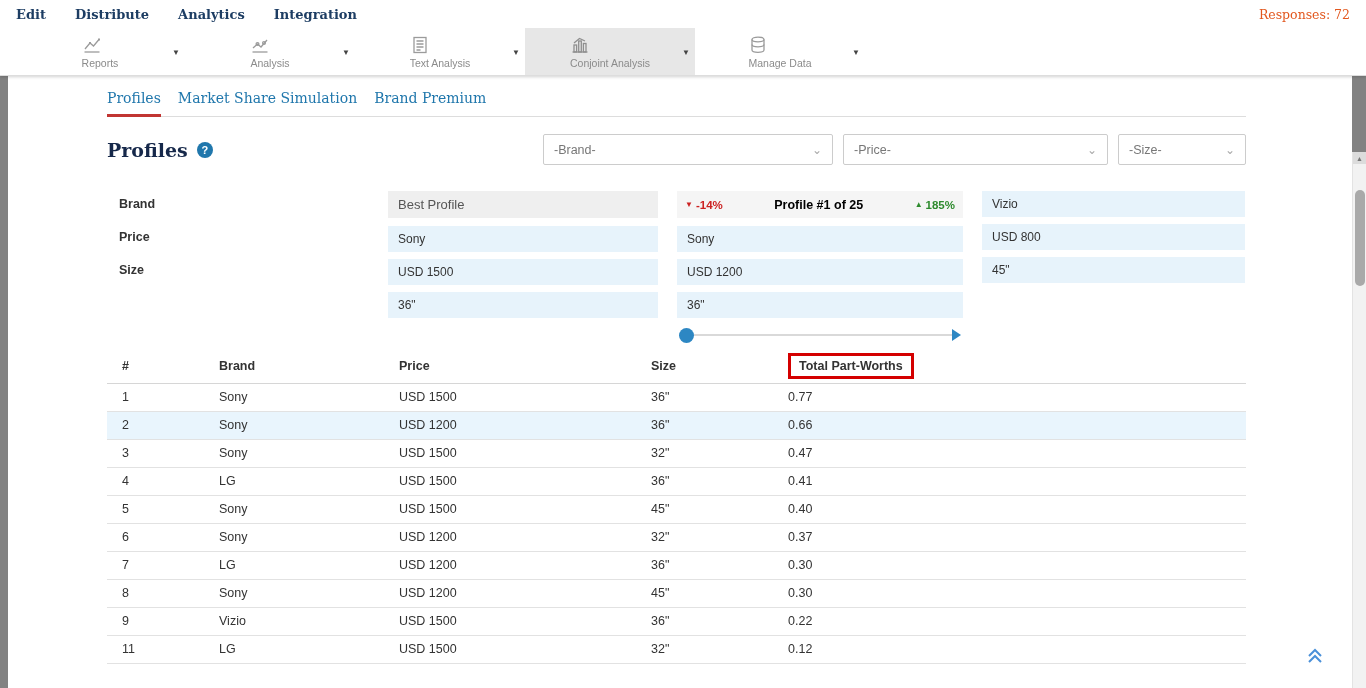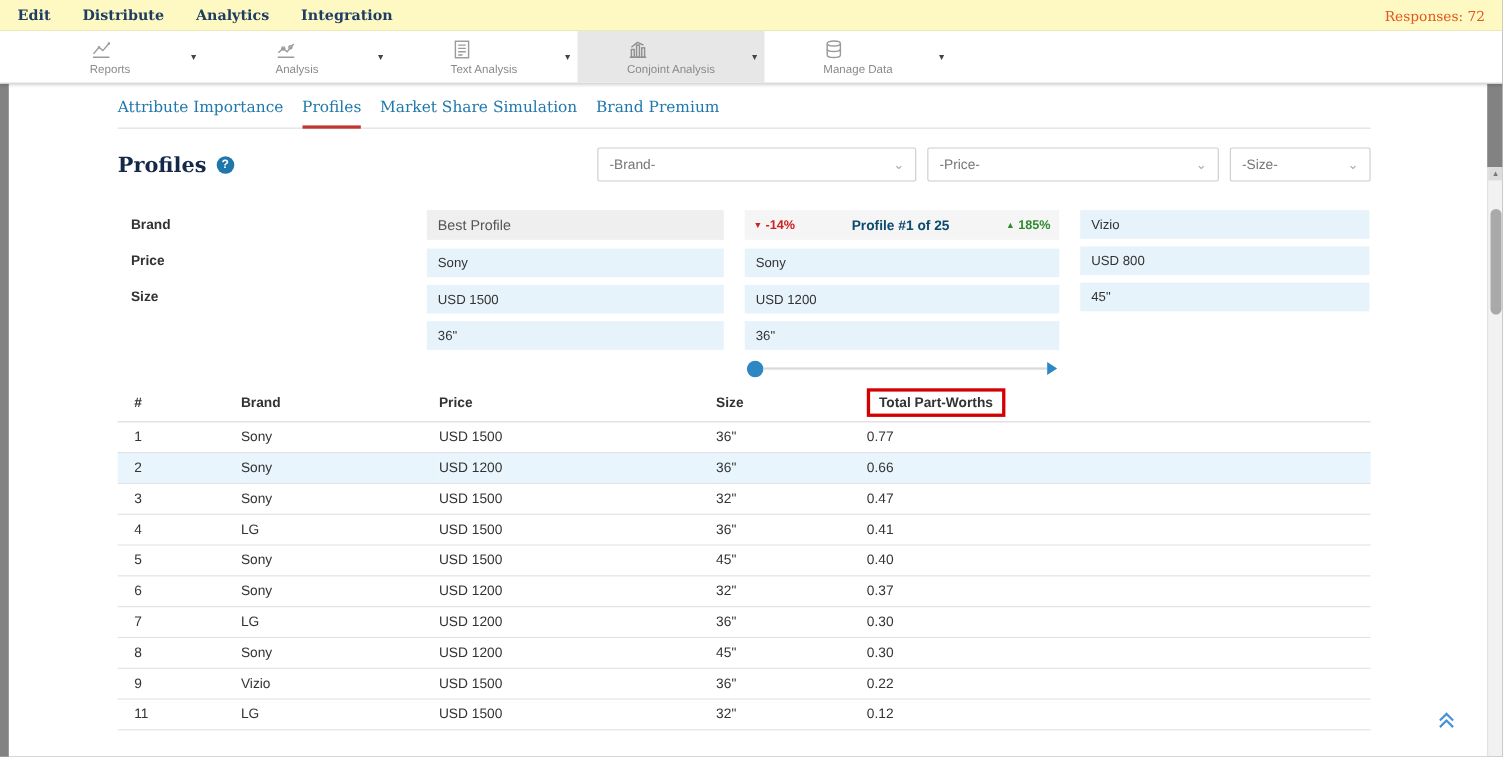--- a/index.html
+++ b/index.html
@@ -7,7 +7,7 @@
   body{position:relative;background:#828282;font-family:"Liberation Sans",sans-serif}
 
   
-  .topnav{height:28px;background:#fef9c3;display:flex;align-items:center;justify-content:space-between;padding:0 16px;position:relative;z-index:3}
+  .topnav{height:28px;background:#ffffff;display:flex;align-items:center;justify-content:space-between;padding:0 16px;position:relative;z-index:3}
   .nav-left{display:flex;gap:29px;align-items:center}
   .nav-item{font-family:"DejaVu Serif",serif;font-size:13px;font-weight:700;color:#1d3d63;cursor:pointer}
   .nav-item.active{text-underline-offset:3px}

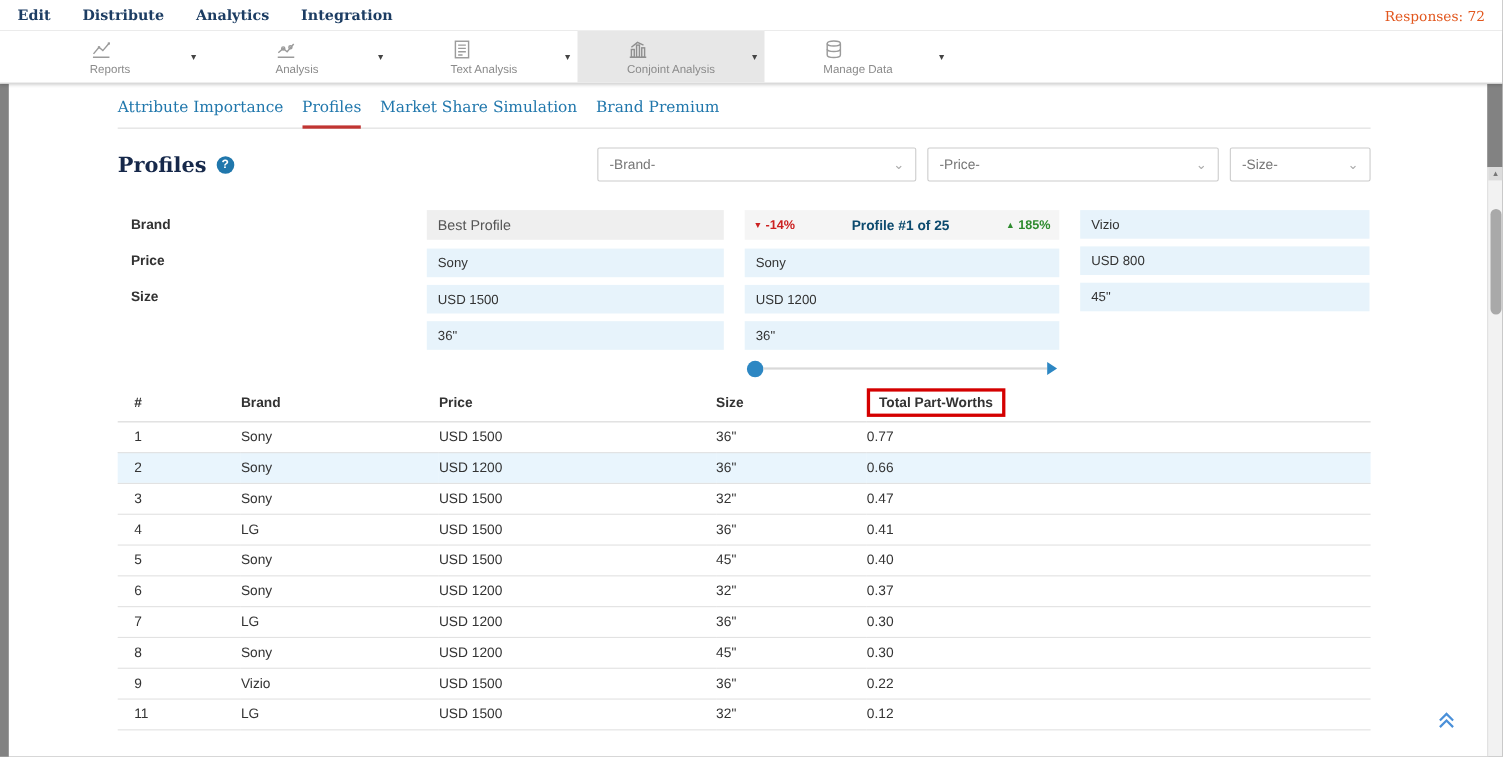--- a/index.html
+++ b/index.html
@@ -161,7 +161,6 @@
     <div class="page-inner">
 
       <div class="tabs">
-        <span class="tab">Attribute Importance</span>
         <span class="tab active">Profiles</span>
         <span class="tab">Market Share Simulation</span>
         <span class="tab">Brand Premium</span>

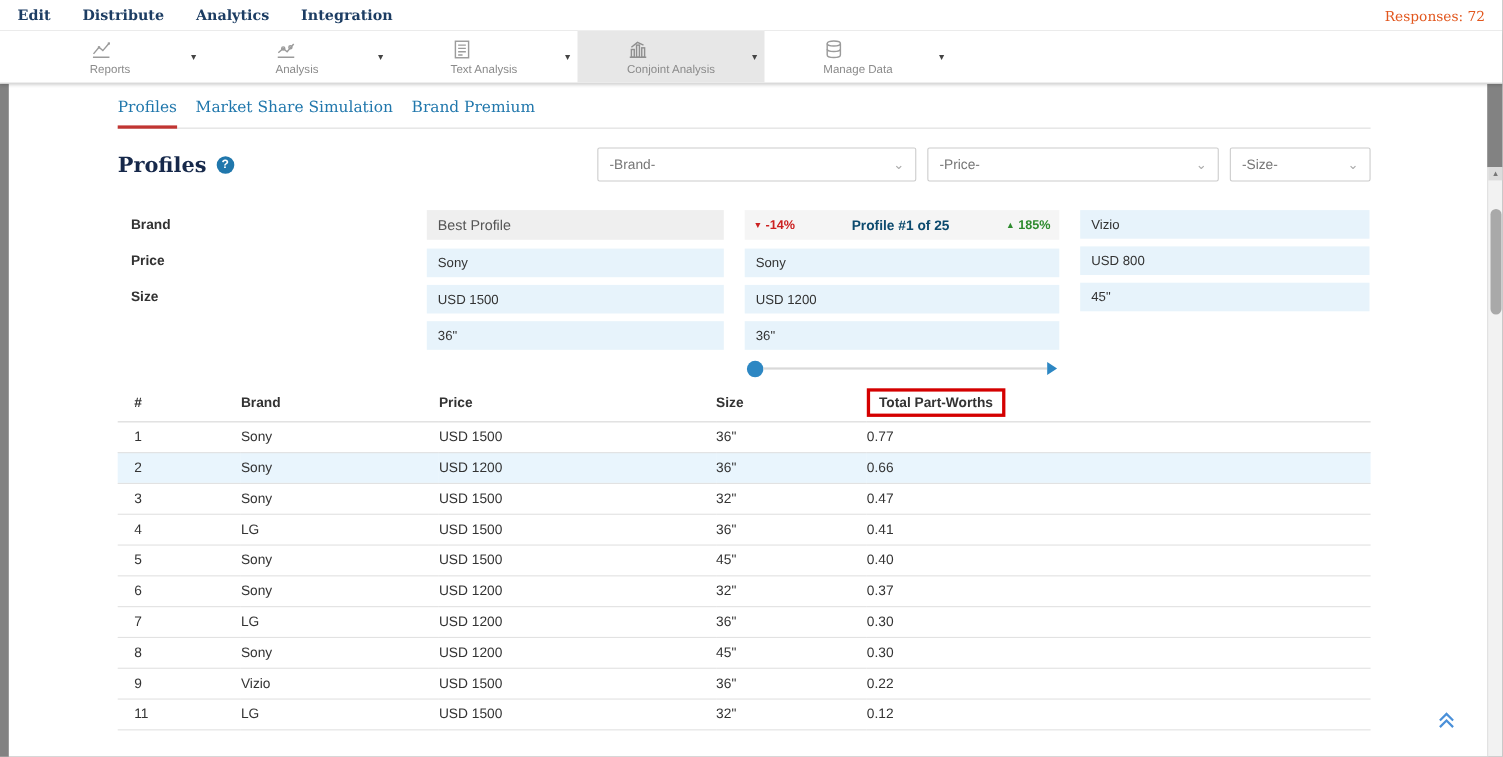--- a/index.html
+++ b/index.html
@@ -51,7 +51,7 @@
   .pct.down{color:#c22}
   .pct.up{color:#2e8b2e}
   .tri{font-size:8px;line-height:1}
-  .cur-title{font-size:12.5px;font-weight:700;color:#0c4a6e}
+  .cur-title{font-size:12.5px;font-weight:700;color:#000000}
   .slider{display:flex;align-items:center;margin-top:8px;height:18px;padding:0 2px;cursor:pointer}
   .slider-handle{width:15px;height:15px;border-radius:50%;background:#2d87c3;flex:none;cursor:grab}
   .slider-line{flex:1;height:2px;background:#d9d9d9}

